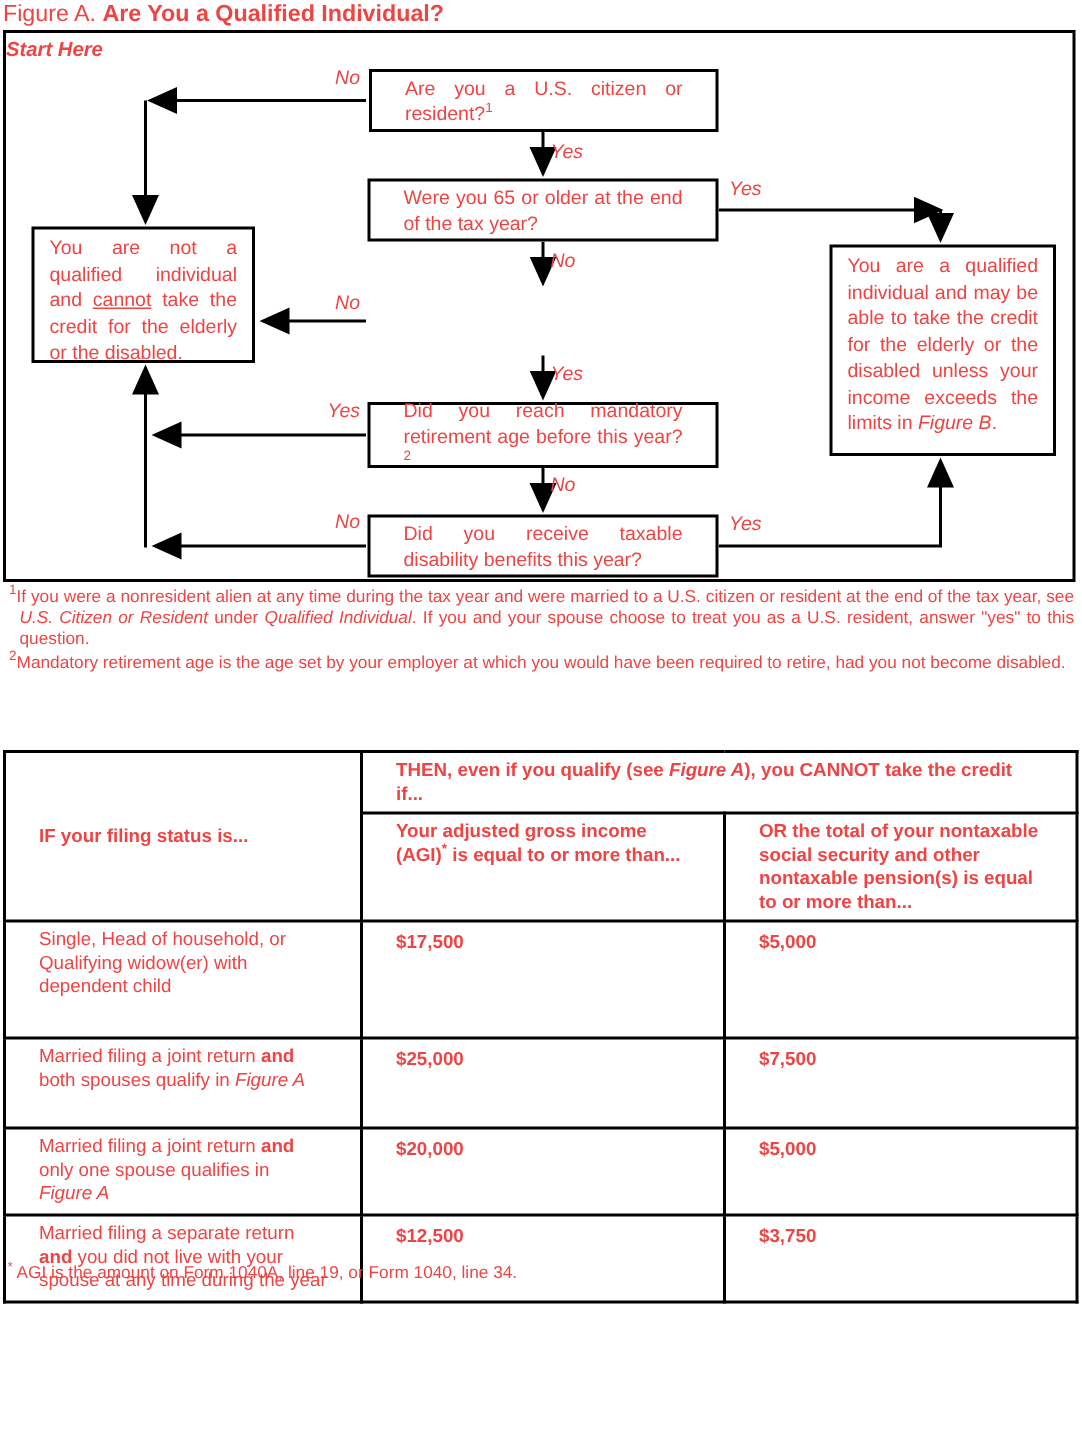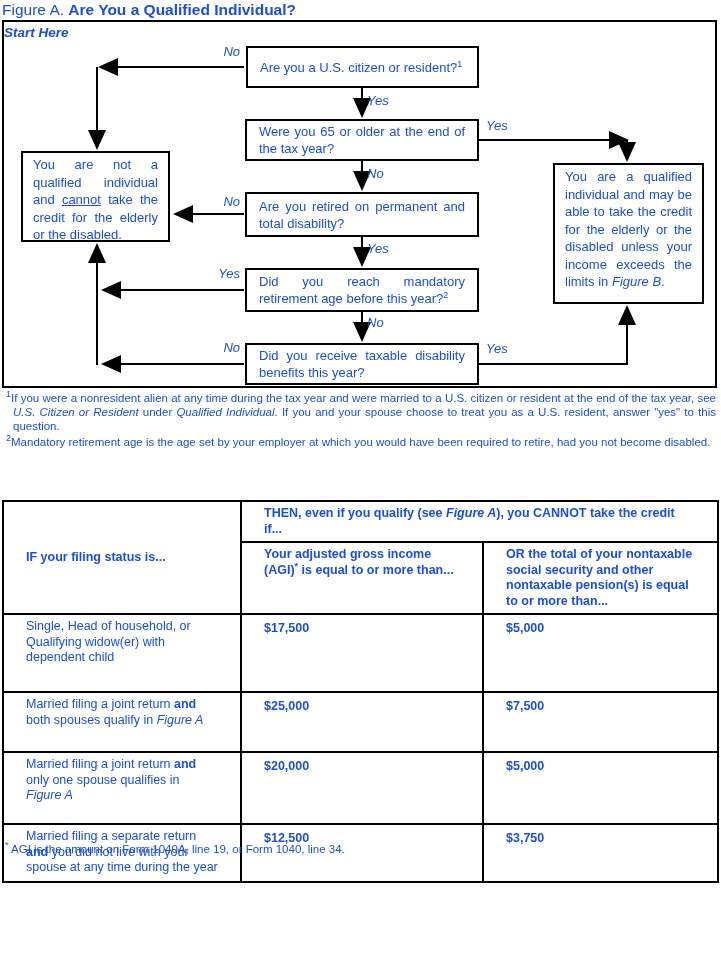--- a/index.html
+++ b/index.html
@@ -3,7 +3,7 @@
 <meta charset="utf-8">
 <style>
   html,body{margin:0;padding:0;background:#fff;}
-  #page{position:relative;width:721px;height:963px;background:#fff;color:#1d4ed8;
+  #page{position:relative;width:721px;height:963px;background:#fff;color:#ef4444;
         font-family:"Liberation Sans", sans-serif;overflow:hidden;}
   .fig-heading{position:absolute;left:2px;font-size:15.5px;white-space:nowrap;}
   .fig-heading .fig-lbl{font-weight:400;}

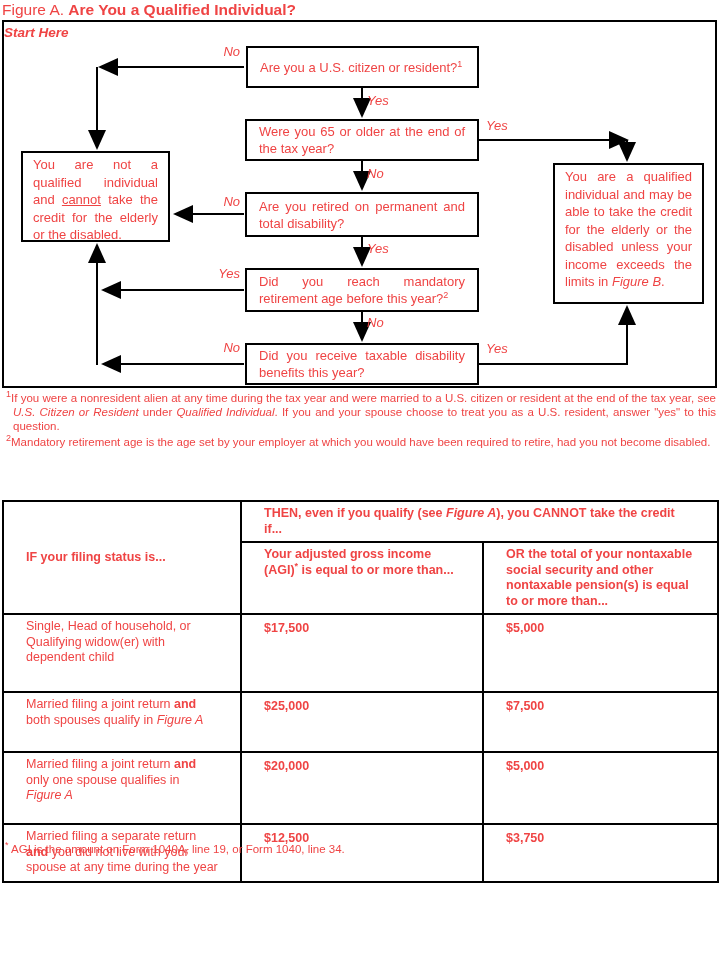--- a/index.html
+++ b/index.html
@@ -17,7 +17,7 @@
   .node{position:absolute;border:2px solid #000;box-sizing:border-box;background:#fff;
         font-size:13px;display:flex;flex-direction:column;justify-content:center;}
   .node .txt{text-align:justify;}
-  .node-q{padding:2px 12px;line-height:17px;}
+  .node-q{padding:2px 22px;line-height:17px;}
   .node-side{padding:3px 10px;line-height:17.5px;}
   #node-q1{left:242px;top:24px;width:233px;height:42px;}
   #node-q2{left:241px;top:97px;width:234px;height:42px;}

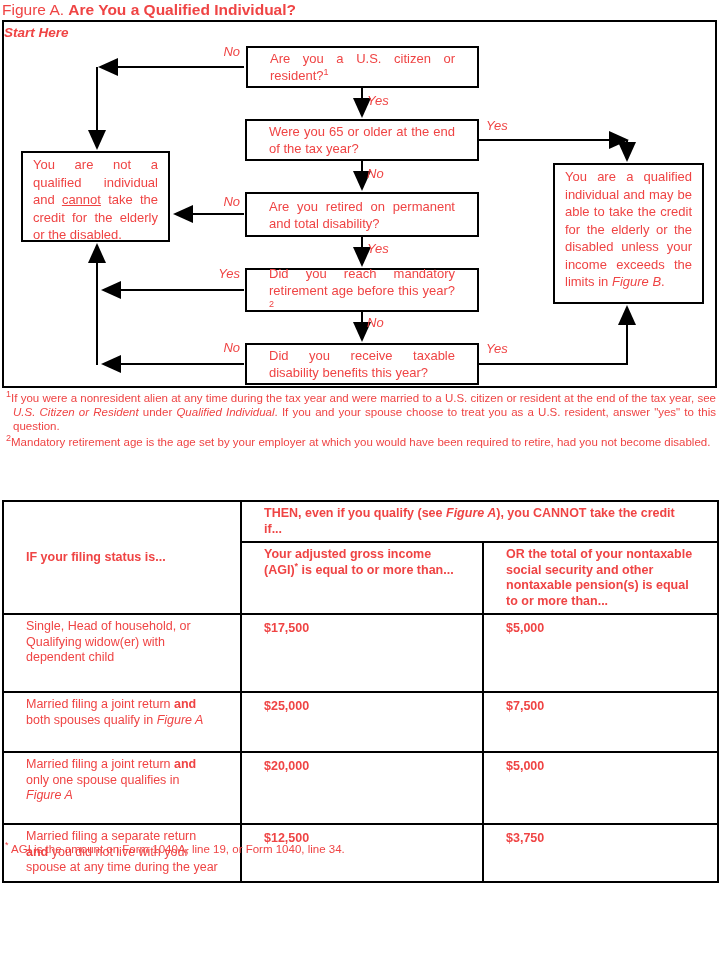--- a/index.html
+++ b/index.html
@@ -100,9 +100,6 @@
     <div class="node node-q" id="node-q2">
       <div class="txt">Were you 65 or older at the end of the tax year?</div>
     </div>
-    <div class="node node-q" id="node-q3">
-      <div class="txt">Are you retired on permanent and total disability?</div>
-    </div>
     <div class="node node-q" id="node-q4">
       <div class="txt"><span>Did you reach mandatory retirement age before this year?</span><sup>2</sup></div>
     </div>

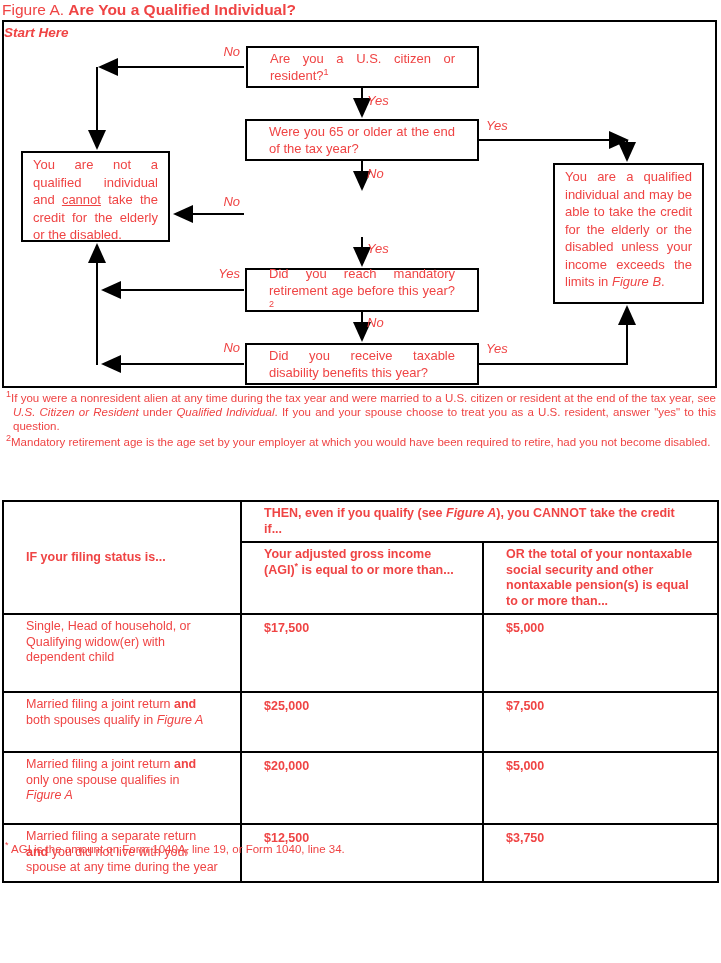--- a/index.html
+++ b/index.html
@@ -169,7 +169,7 @@
       <td class="amt">$25,000</td>
       <td class="amt">$7,500</td>
     </tr>
-    <tr style="height:72px;">
+    <tr style="height:58px;">
       <td><span>Married filing a joint return </span><b>and</b><span> only one spouse qualifies in </span><i>Figure A</i></td>
       <td class="amt">$20,000</td>
       <td class="amt">$5,000</td>

